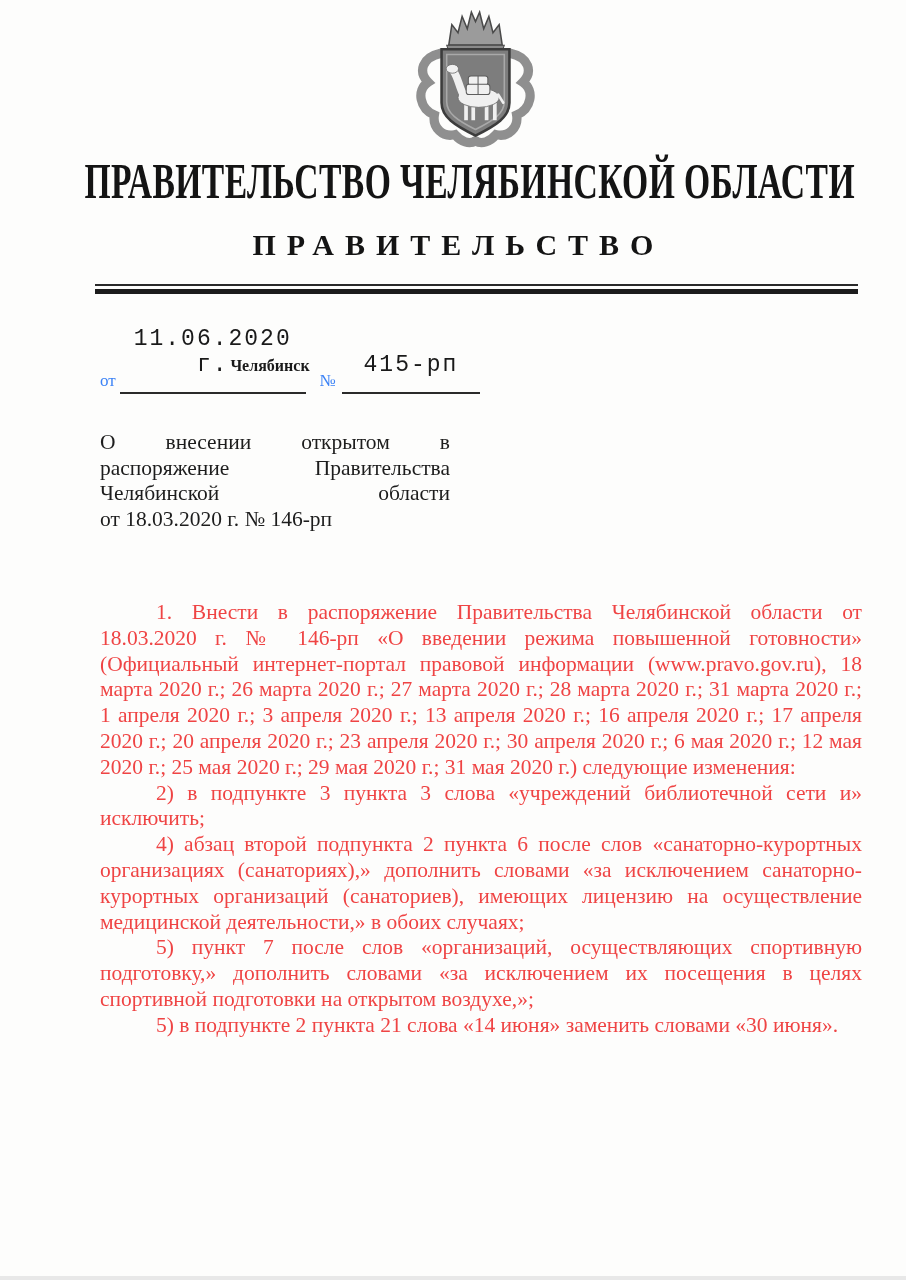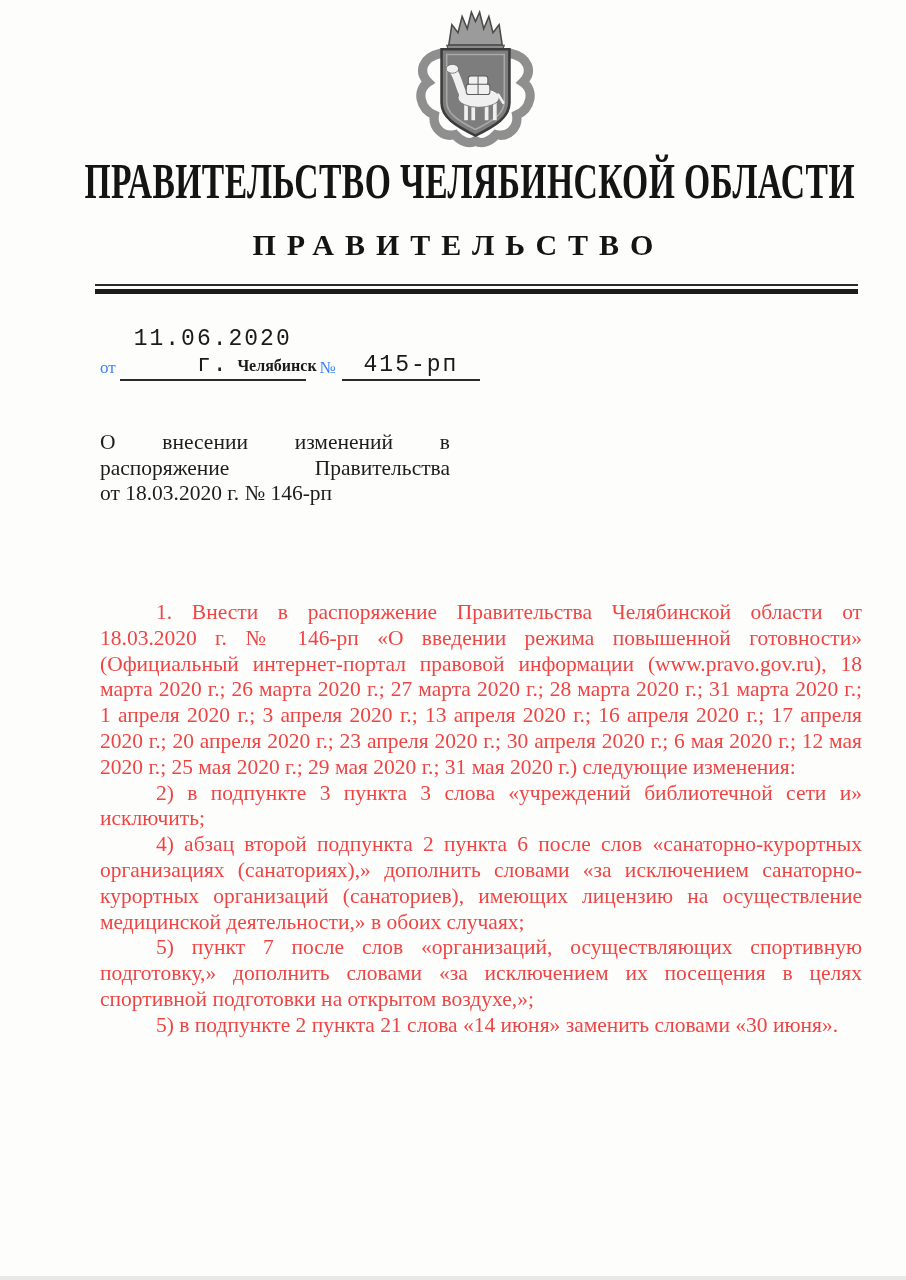--- a/index.html
+++ b/index.html
@@ -85,7 +85,7 @@
     font-size: 23px;
     letter-spacing: 2px;
     text-align: center;
-    padding-bottom: 1px;
+    padding-bottom: 14px;
     color: #1a1a1a;
   }
   .meta-underline.date   { width: 186px; margin-left: 4px; }

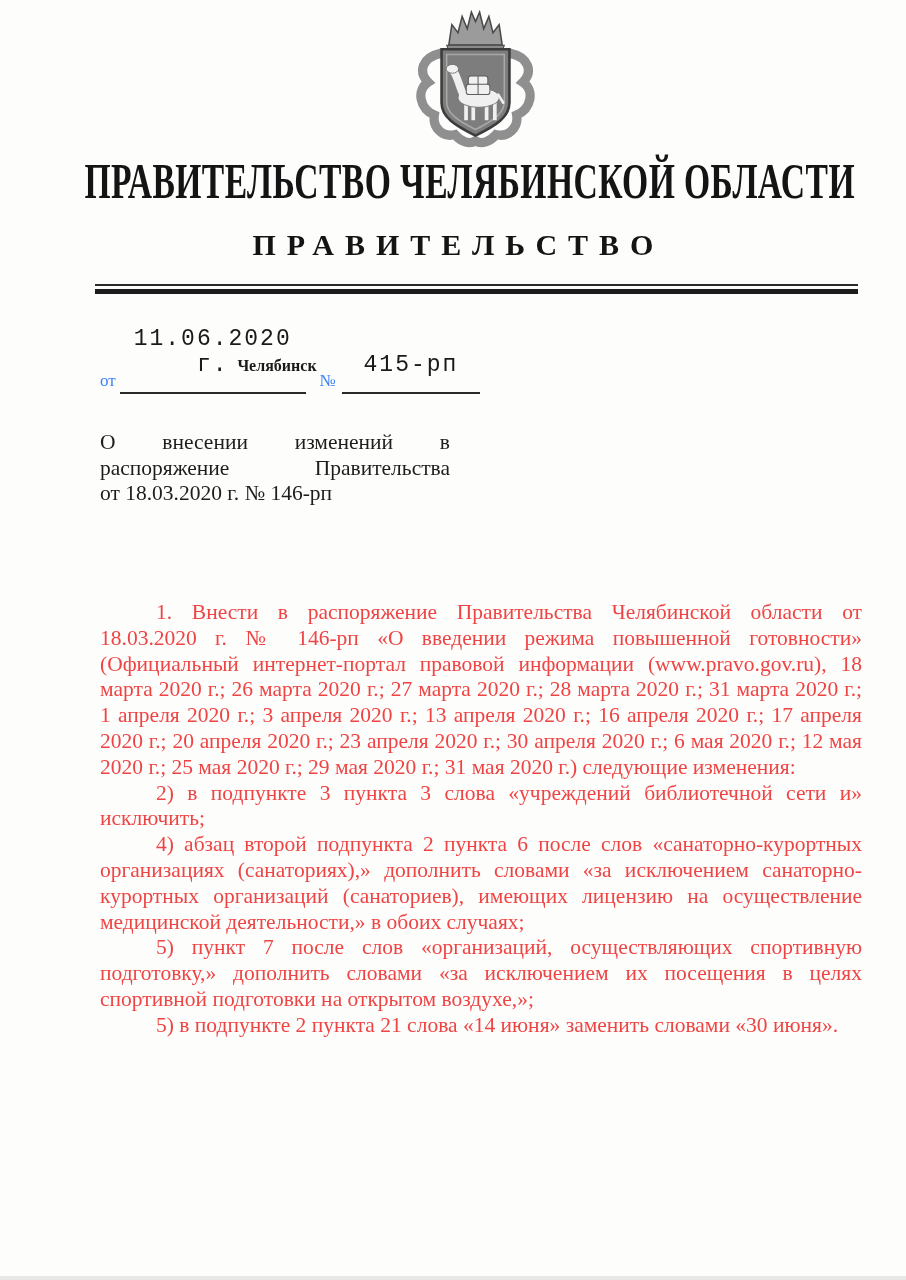--- a/index.html
+++ b/index.html
@@ -94,7 +94,7 @@
   .city {
     position: absolute;
     top: 357px;
-    left: 192px;
+    left: 185px;
     width: 170px;
     text-align: center;
     font-size: 16px;

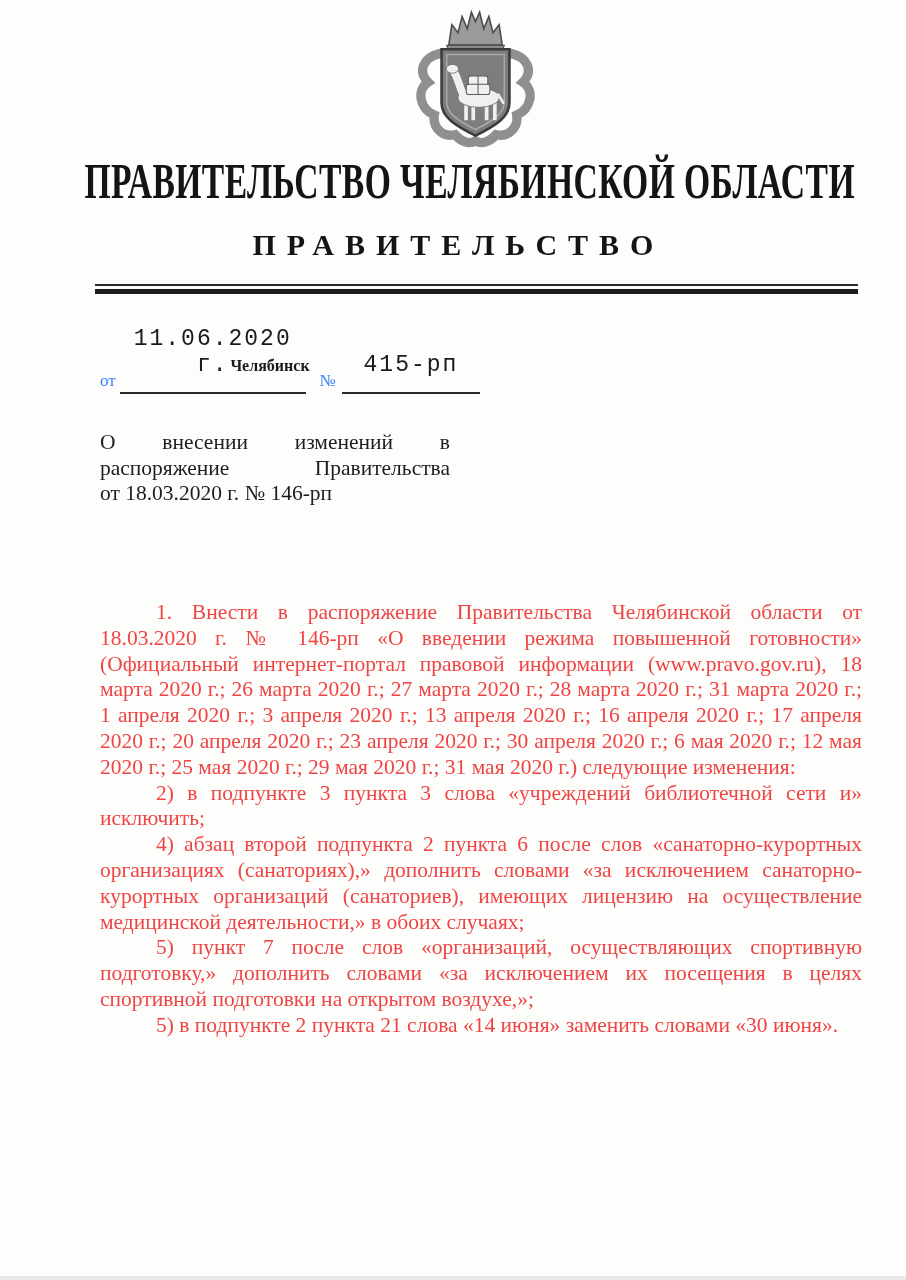--- a/index.html
+++ b/index.html
@@ -179,7 +179,7 @@
   <div class="city">Челябинск</div>
 
   <div class="subject">
-    <div class="subject-line just">О внесении изменений в</div>
+    <div class="subject-line just">О внесении открытом в</div>
     <div class="subject-line just">распоряжение Правительства</div>
     <div class="subject-line">от 18.03.2020 г. № 146-рп</div>
   </div>

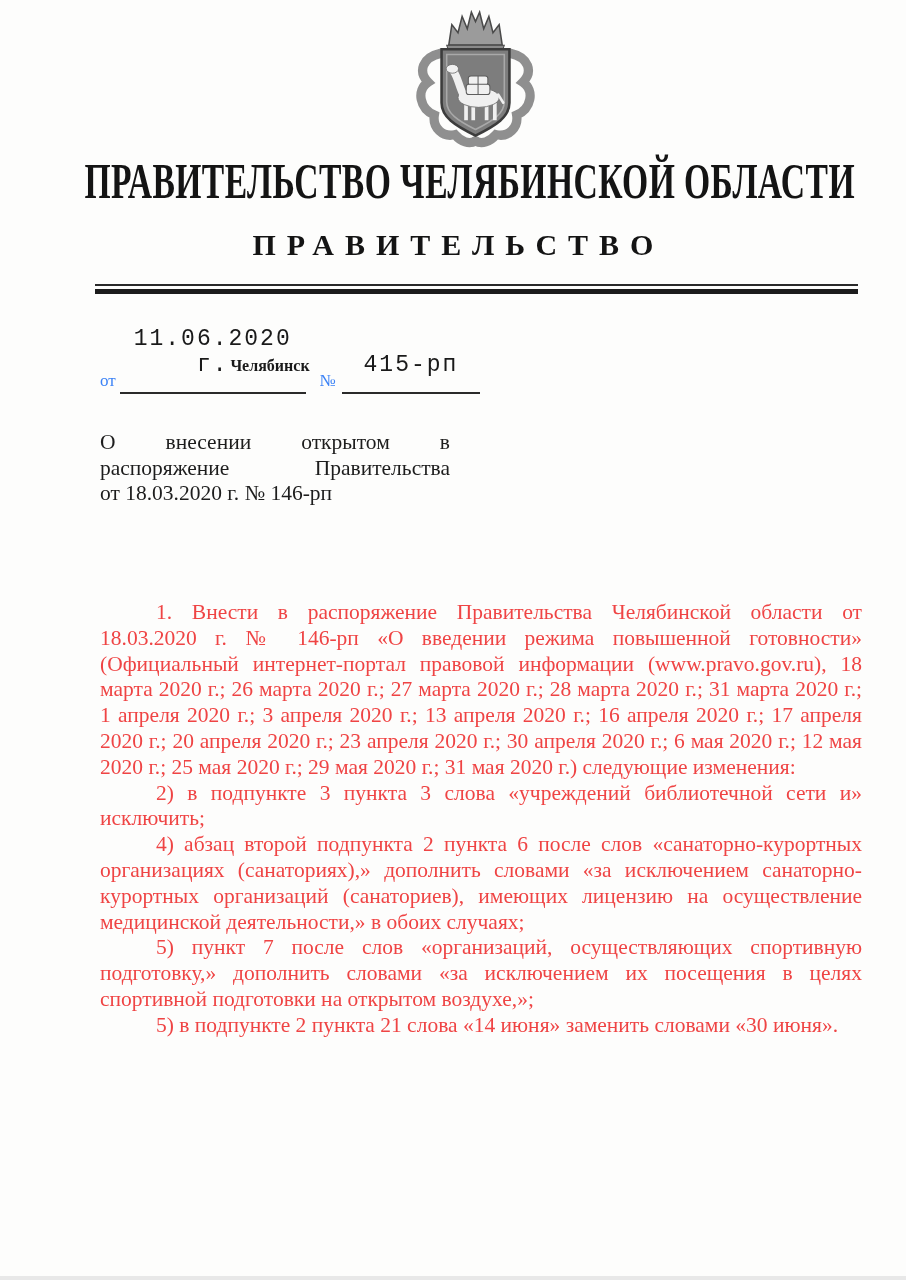--- a/index.html
+++ b/index.html
@@ -181,6 +181,7 @@
   <div class="subject">
     <div class="subject-line just">О внесении открытом в</div>
     <div class="subject-line just">распоряжение Правительства</div>
+    <div class="subject-line just">Челябинской области</div>
     <div class="subject-line">от 18.03.2020 г. № 146-рп</div>
   </div>
 

